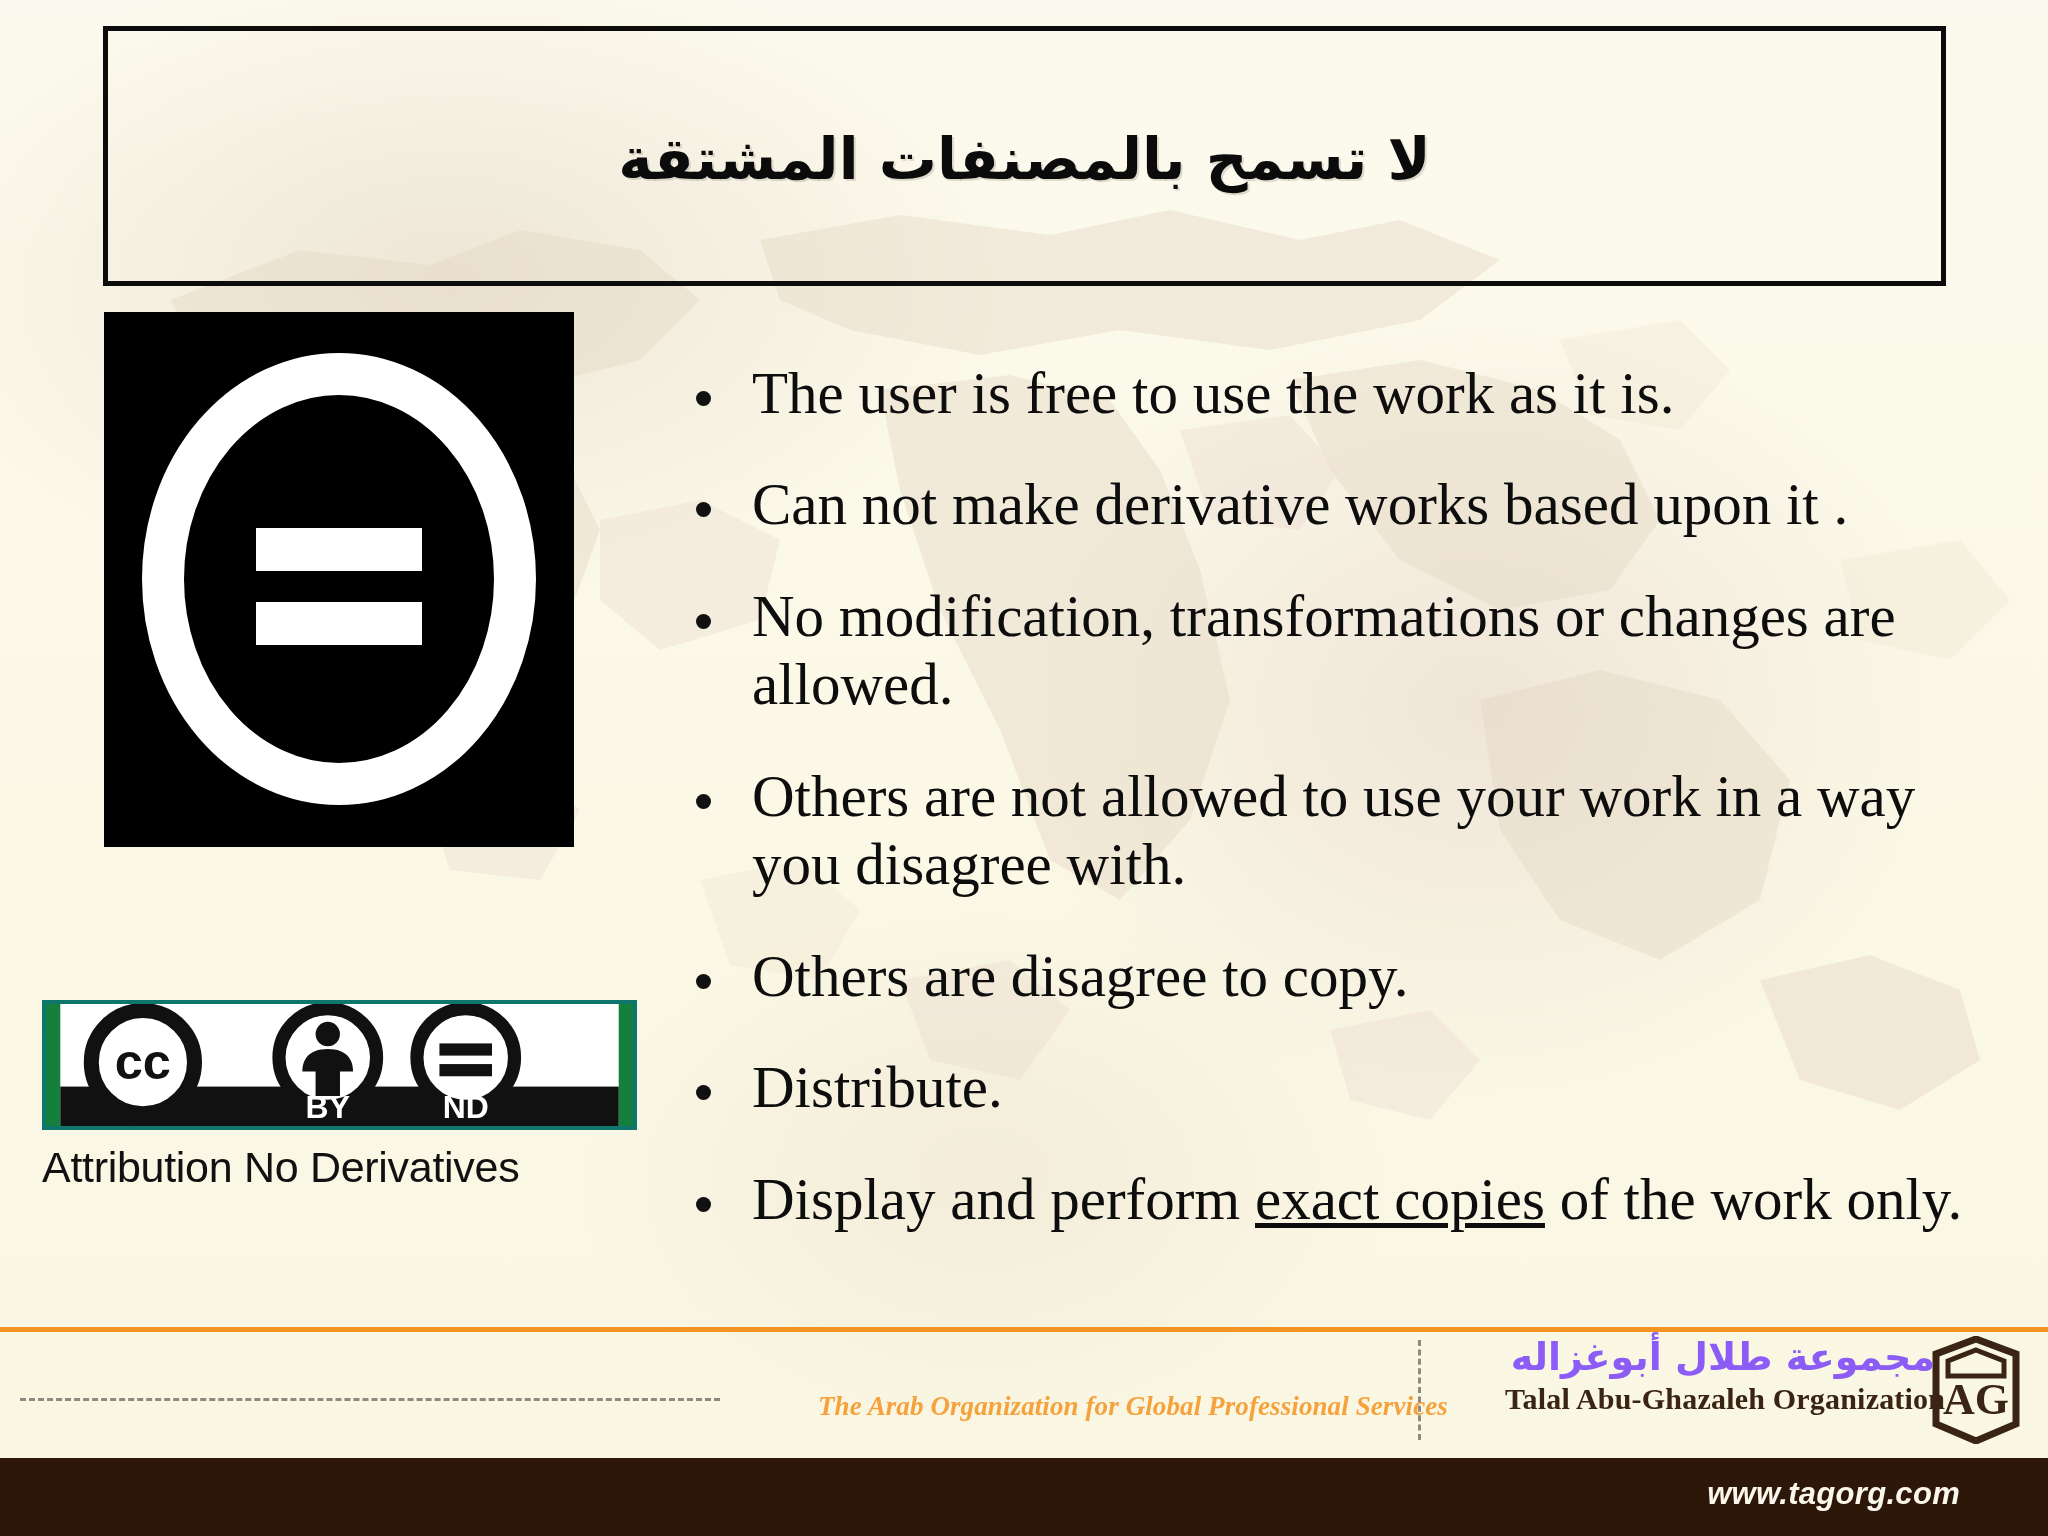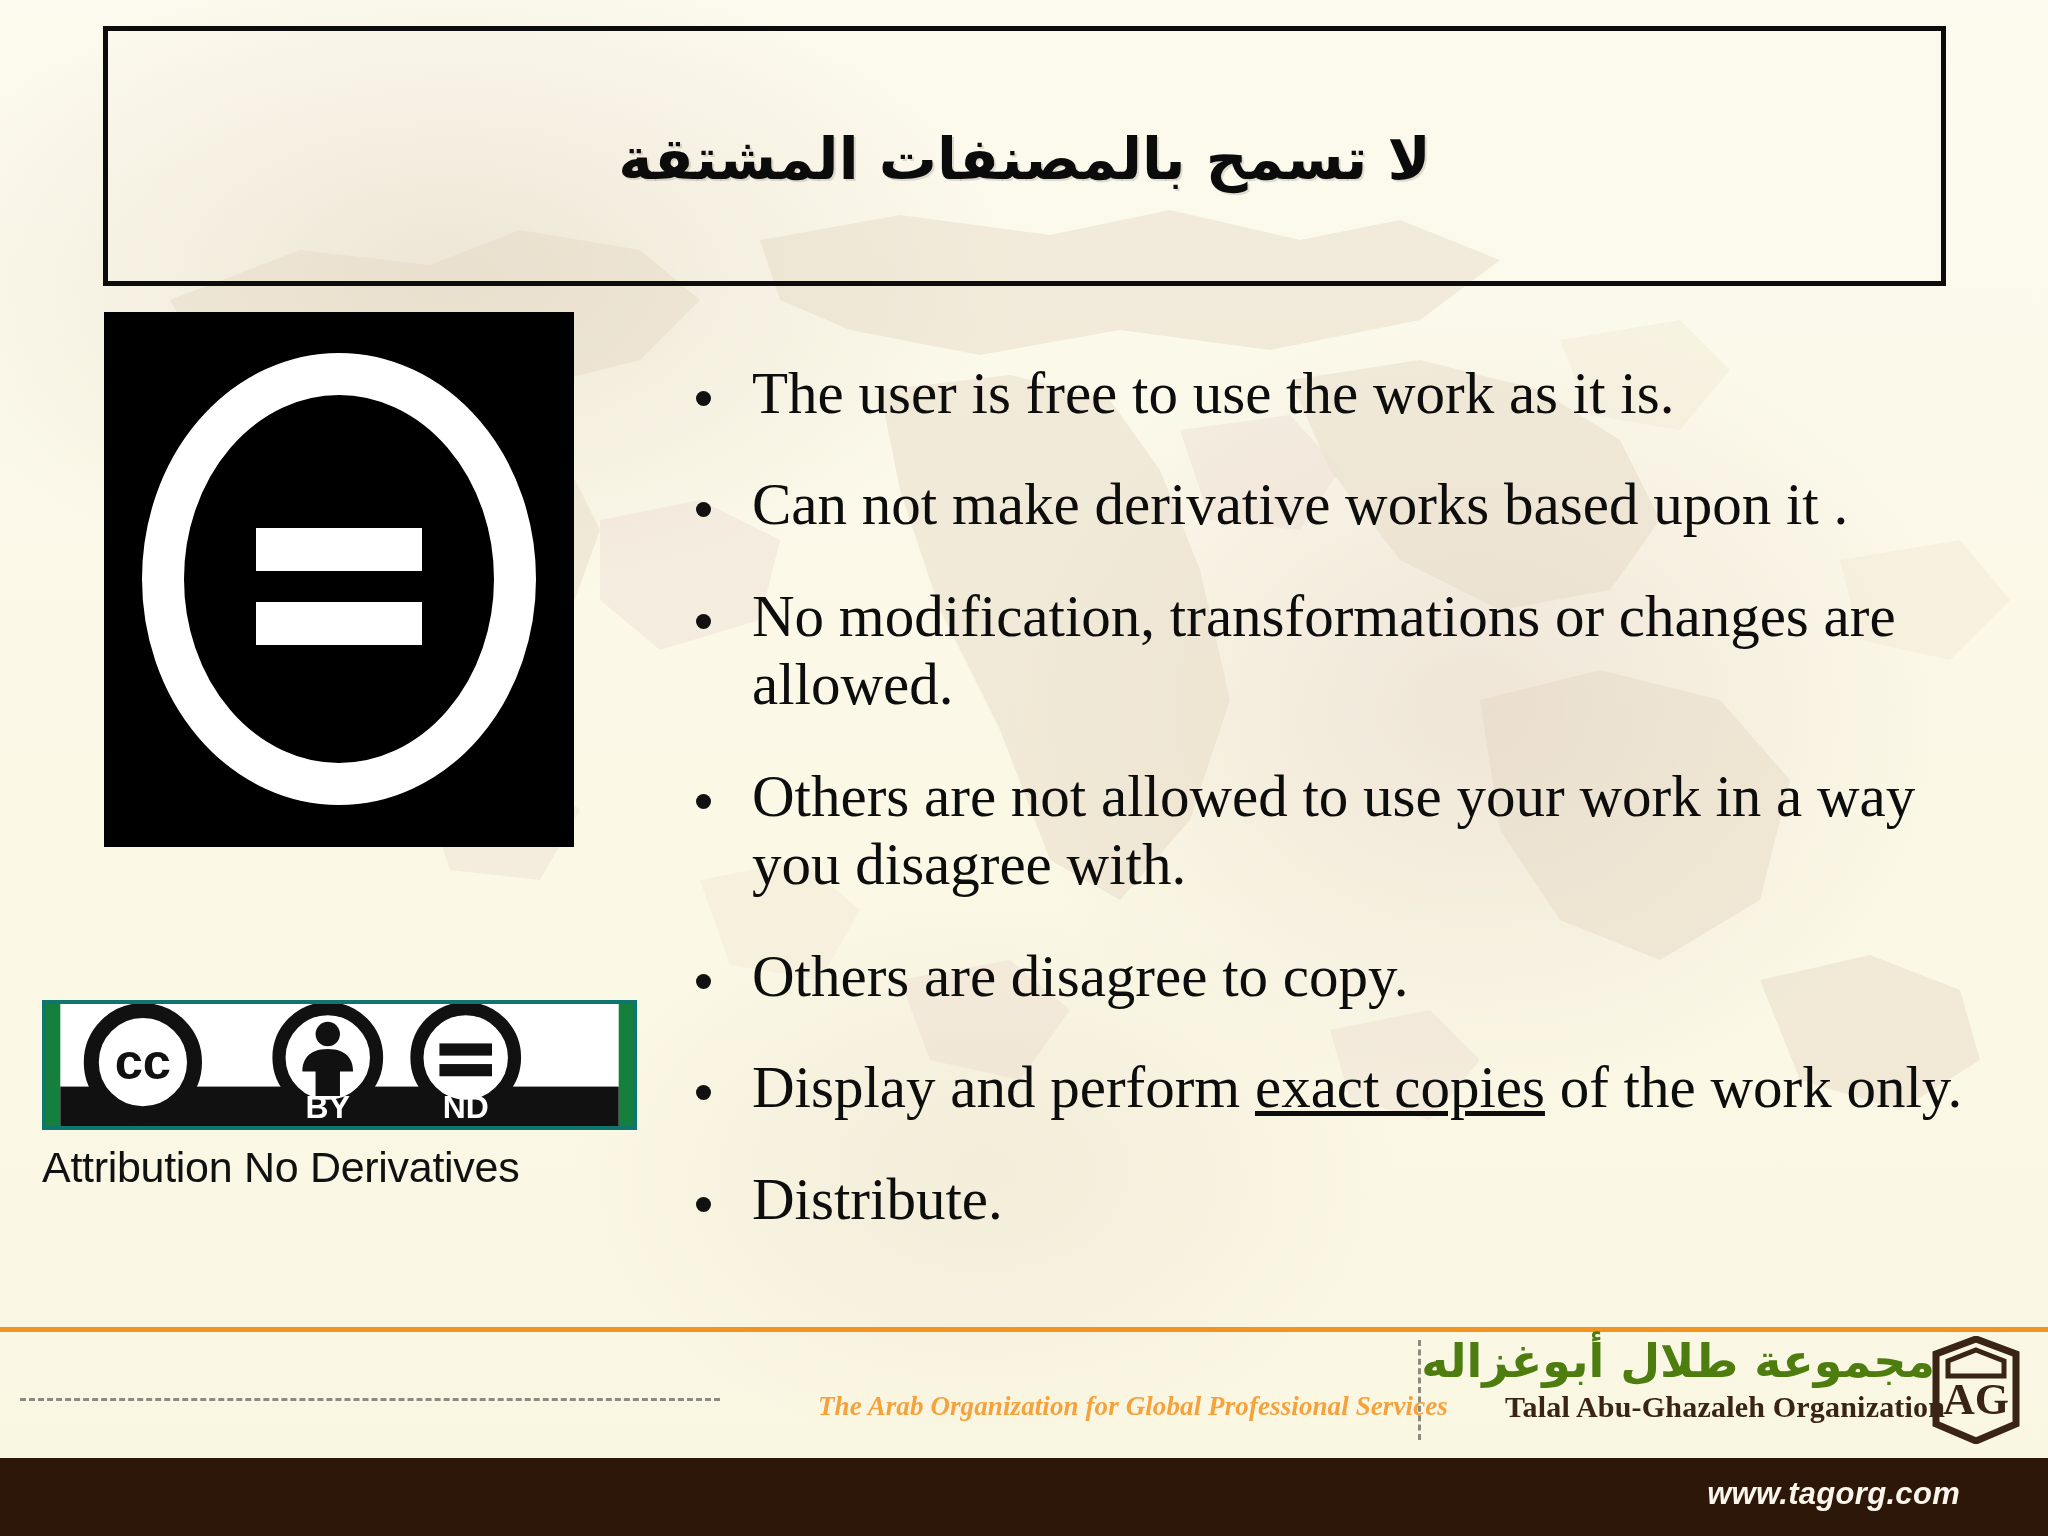--- a/index.html
+++ b/index.html
@@ -201,8 +201,8 @@
     <li>No modification, transformations or changes are allowed.</li>
     <li>Others are not allowed to use your work in a way you disagree with.</li>
     <li>Others are disagree to copy.</li>
+    <li>Distribute.</li>
     <li><span>Display and perform </span><u>exact copies</u><span> of the work only.</span></li>
-    <li>Distribute.</li>
   </ul>
 
   <div class="rule-orange"></div>

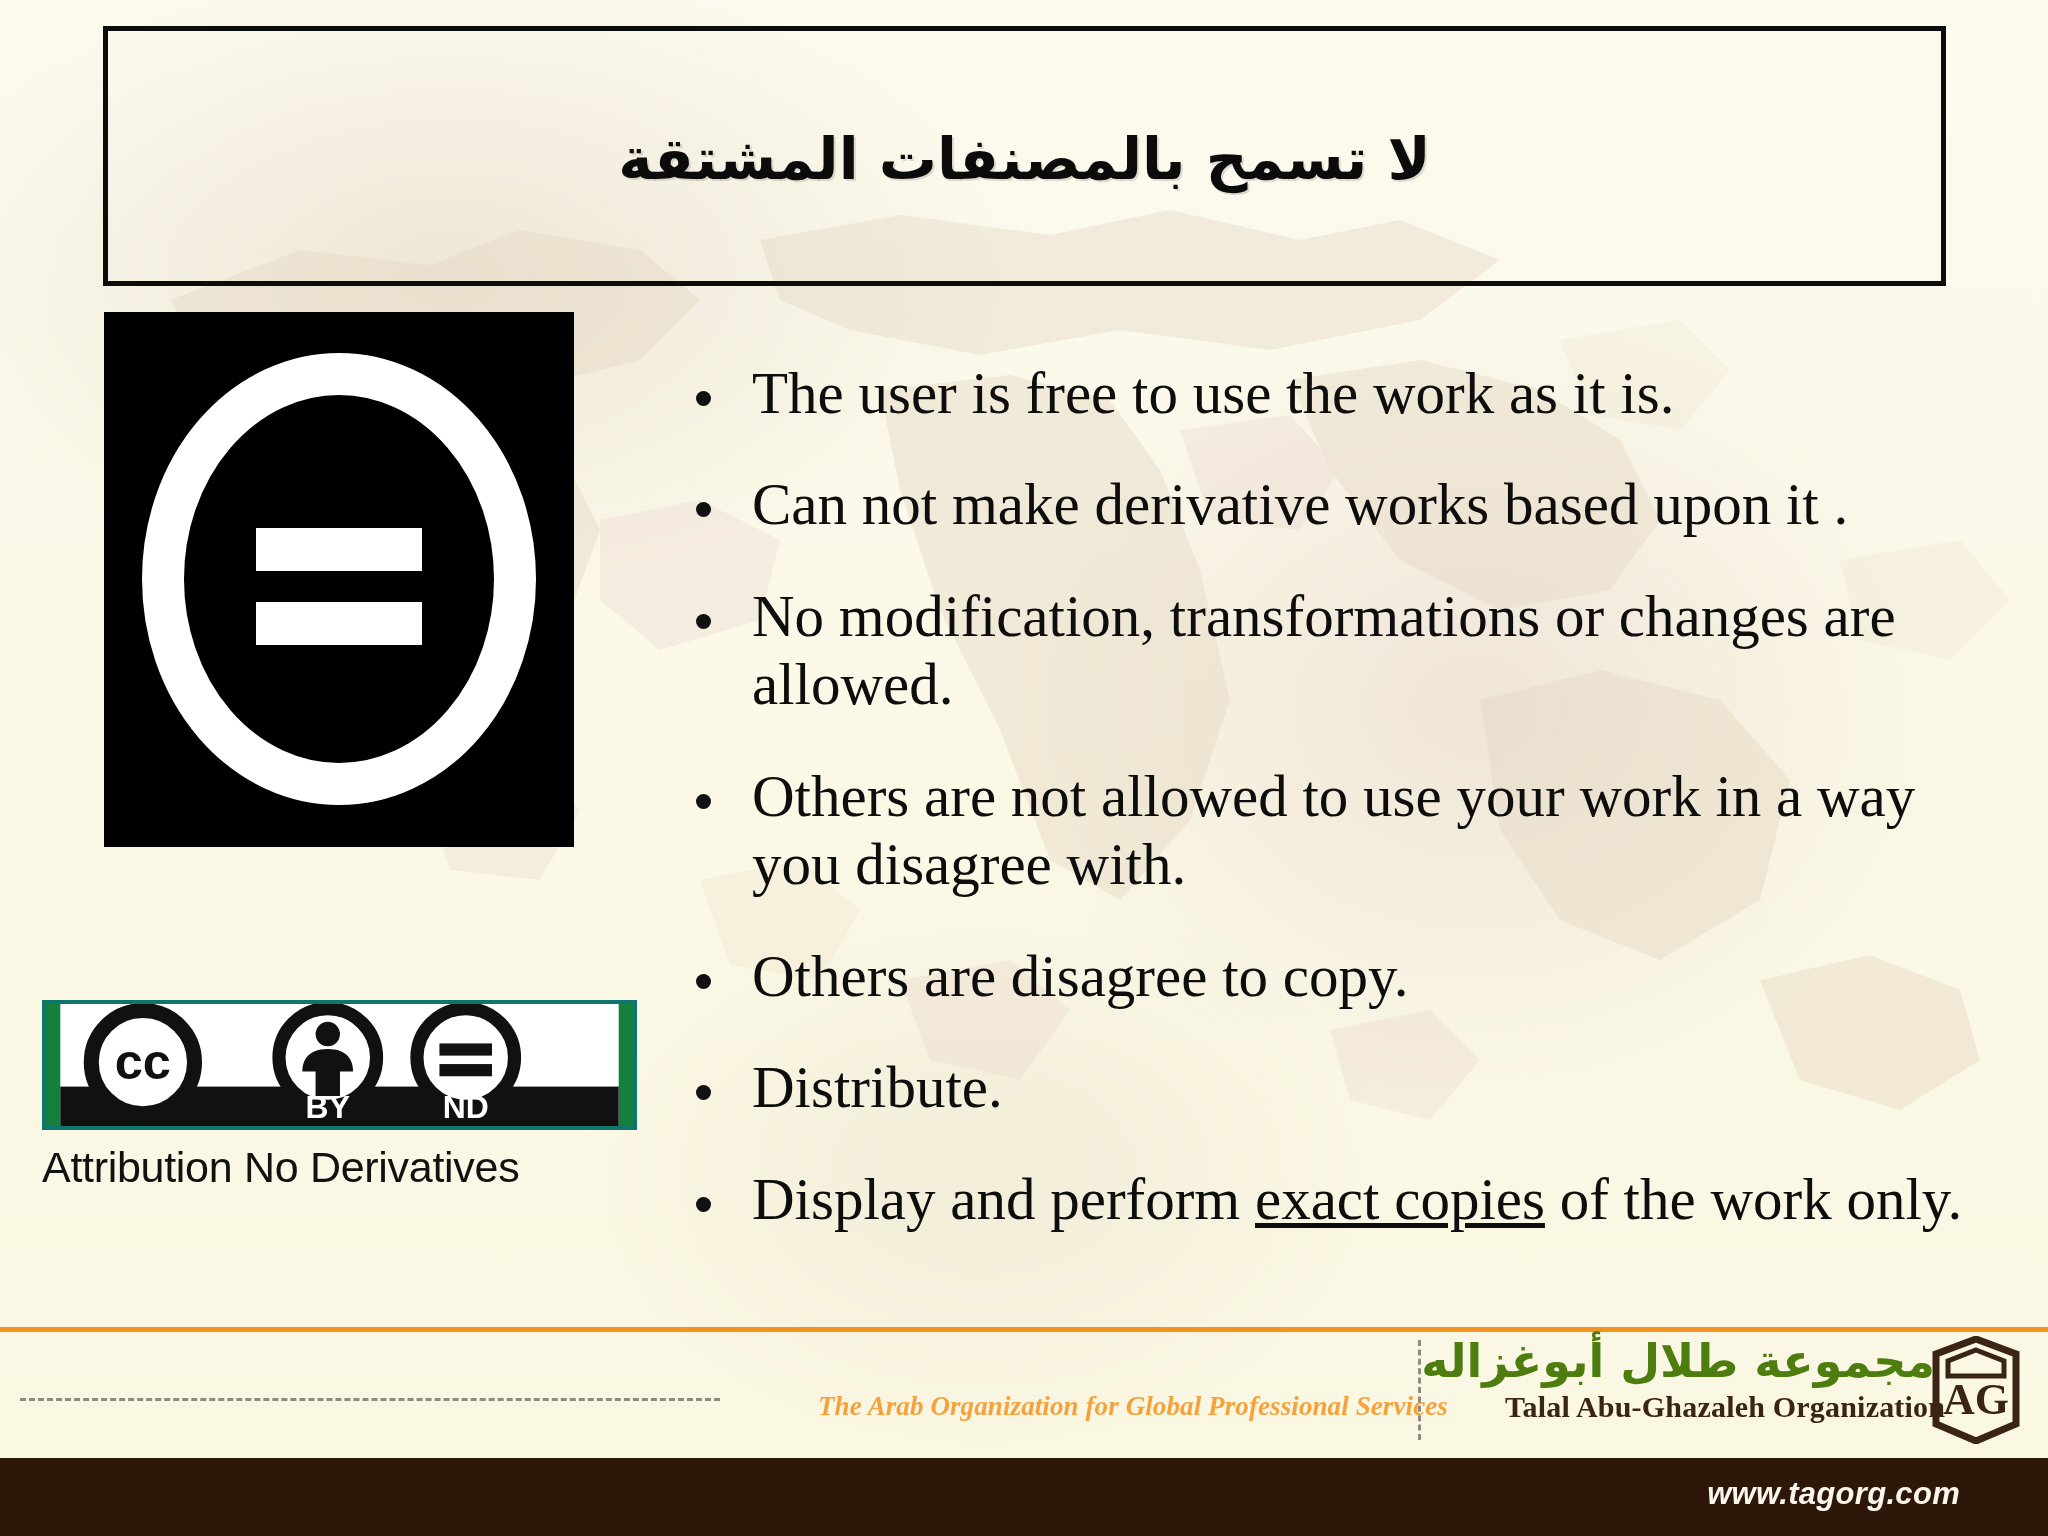--- a/index.html
+++ b/index.html
@@ -103,7 +103,7 @@
   }
   .tag-ar{
     font-family:"DejaVu Sans", sans-serif;
-    font-size:46px;color:#4d7c0f;direction:rtl;text-align:right;
+    font-size:38px;color:#8b5cf6;direction:rtl;text-align:right;
     line-height:1;white-space:nowrap;font-weight:bold;
   }
   .tag-en{

